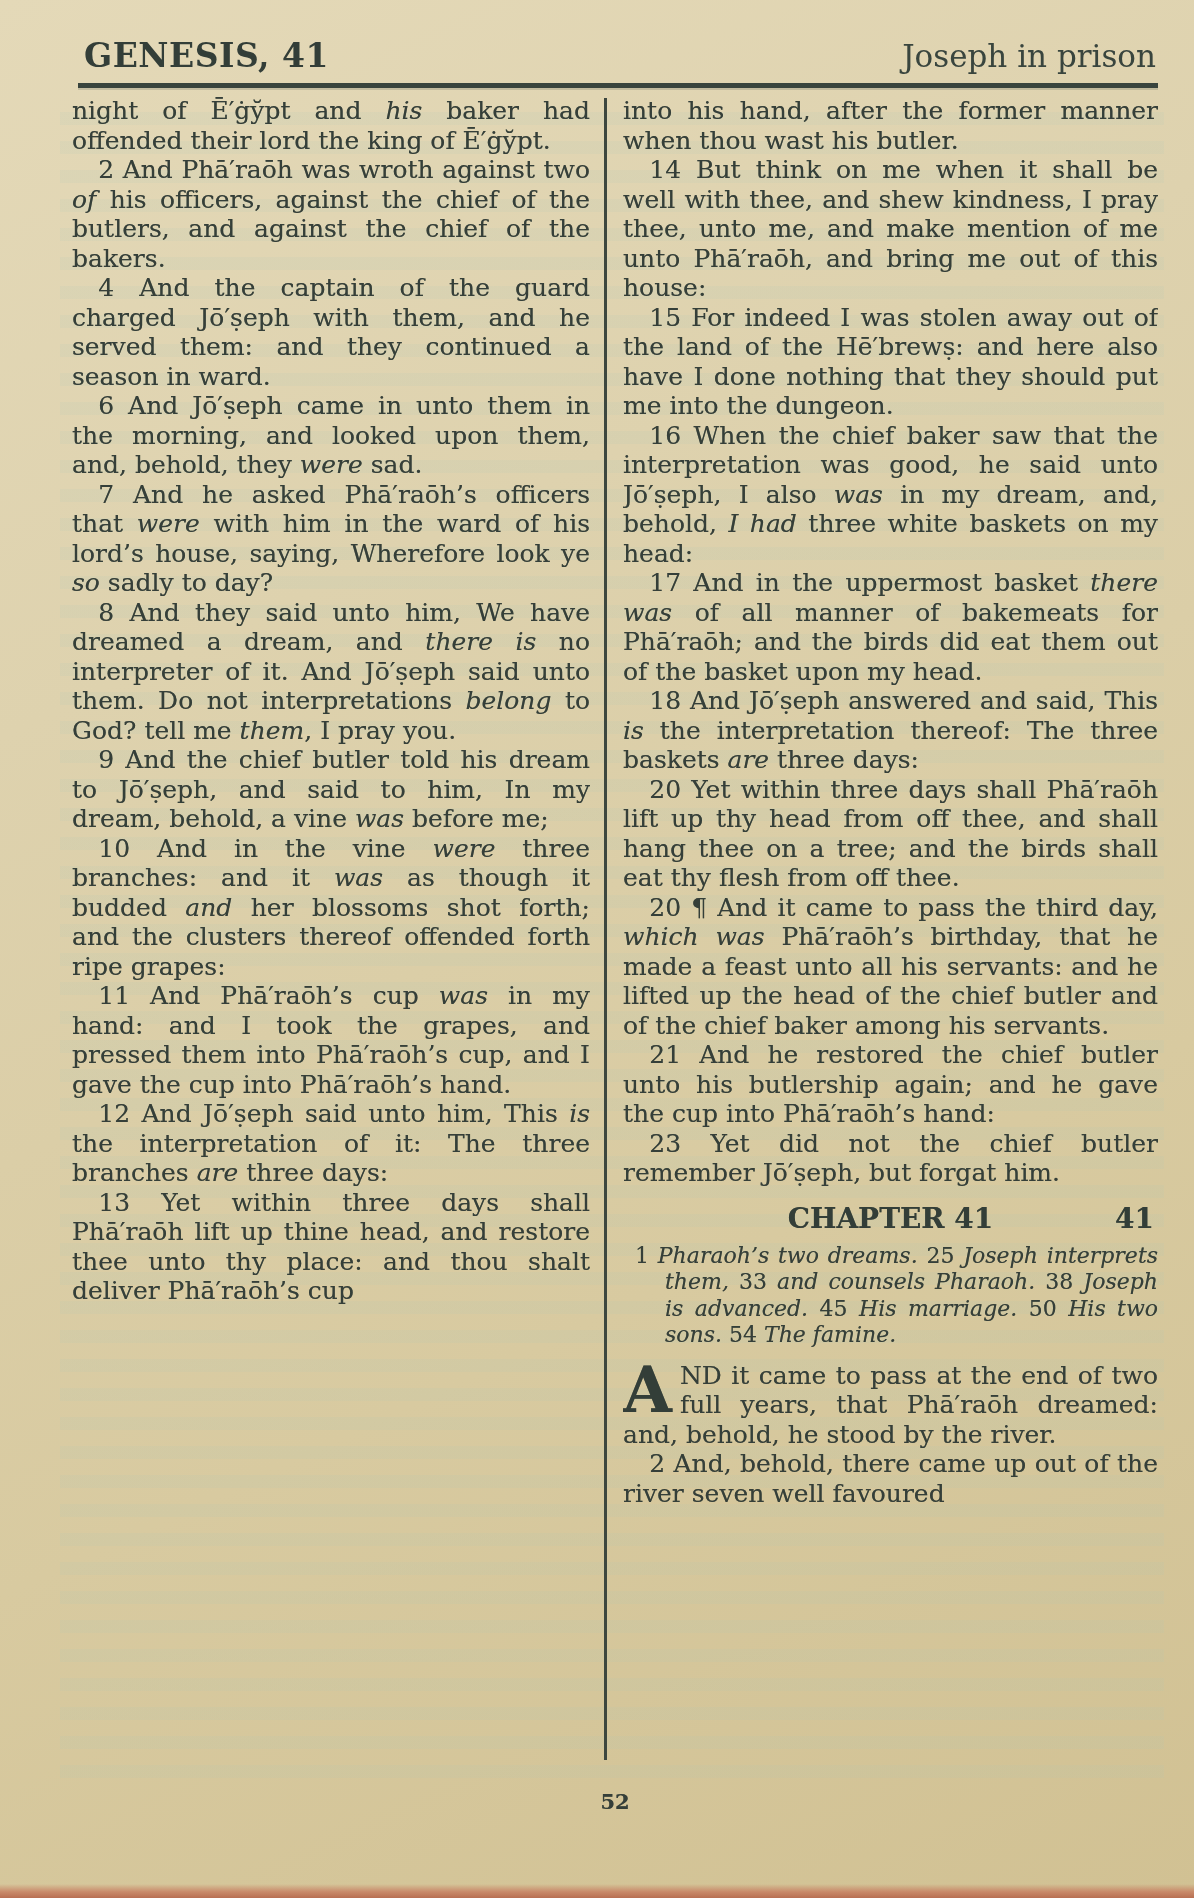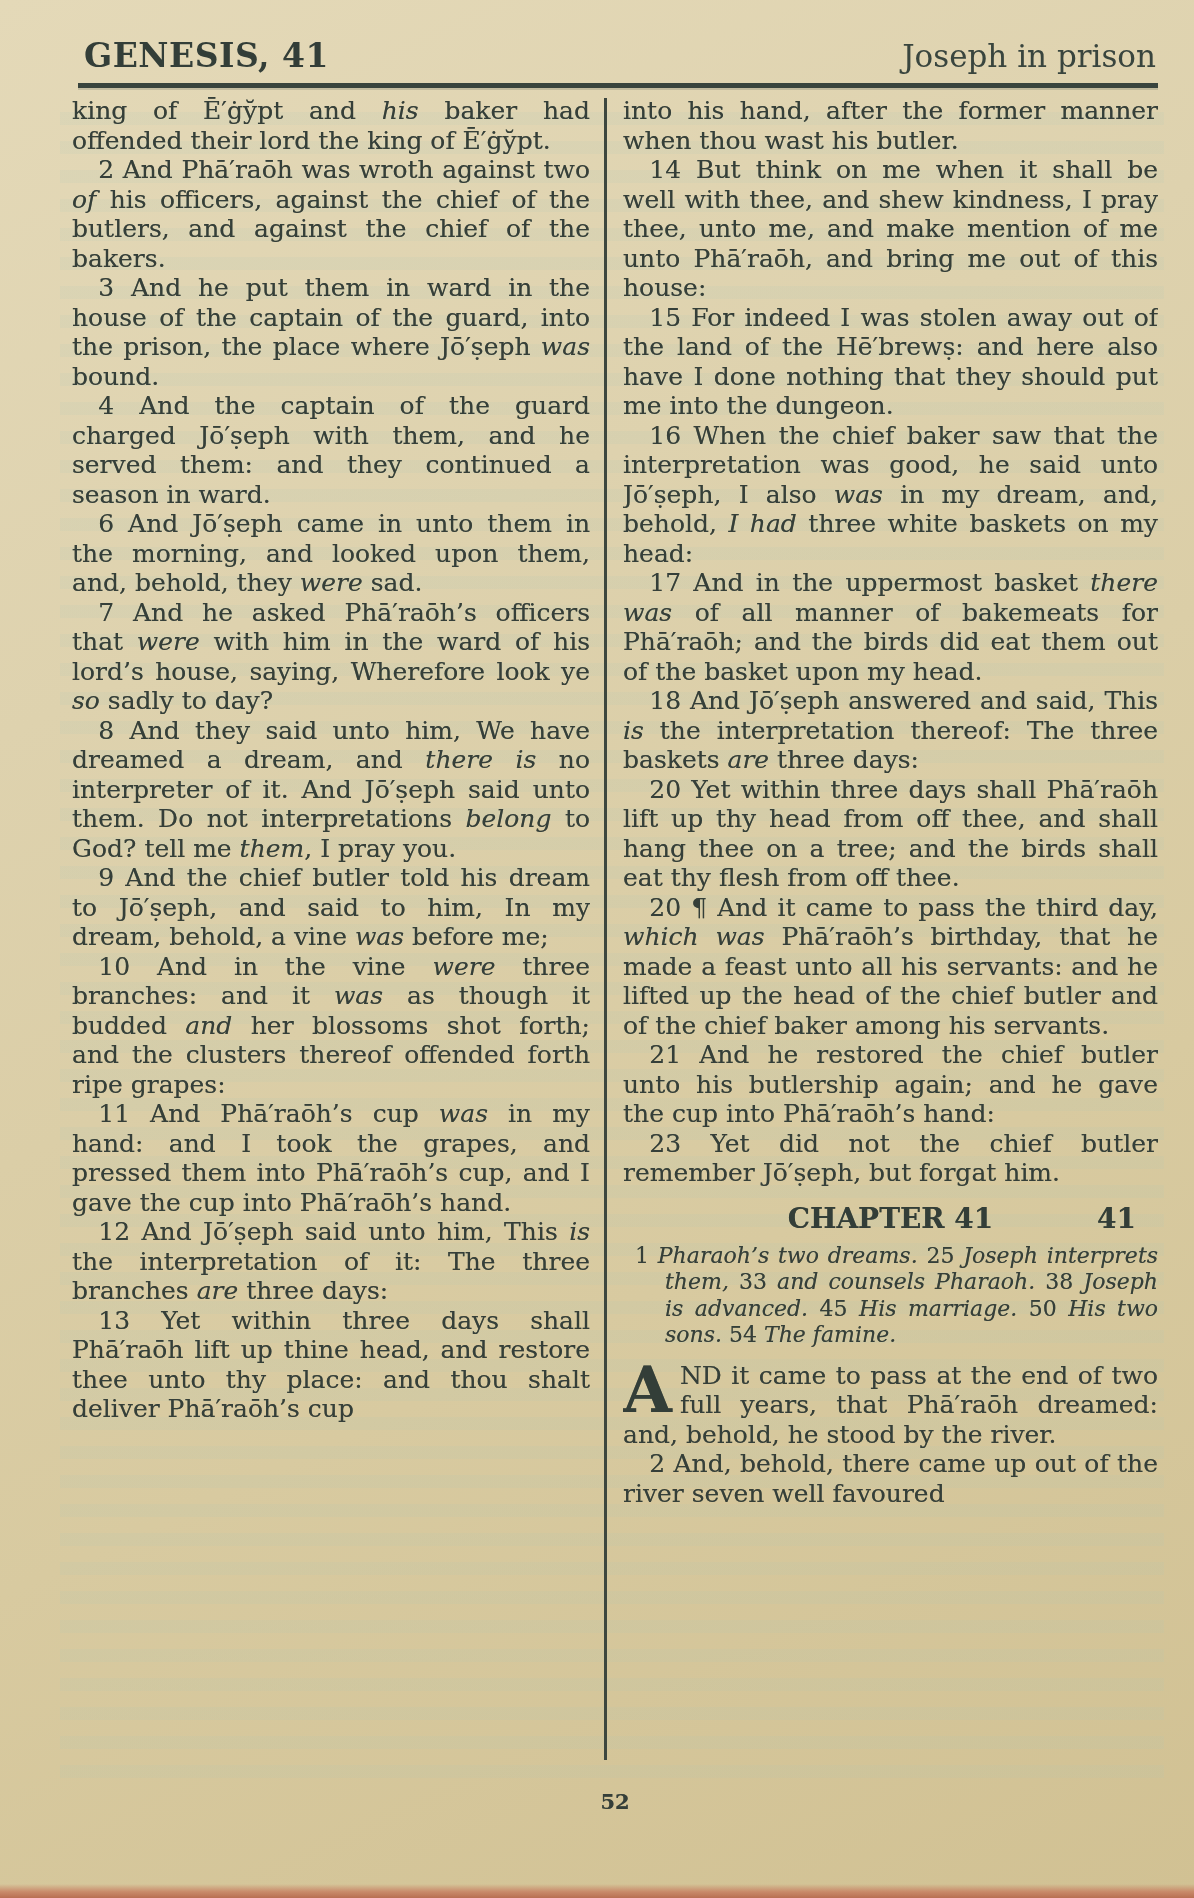--- a/index.html
+++ b/index.html
@@ -92,7 +92,7 @@
 
   <div class="columns">
     <div class="col left" id="col-left">
-        <p class="cont"><span>king of Ē′ġy̆pt and </span><em>his</em><span> baker had offended their lord the king of Ē′ġy̆pt.</span></p>
+        <p class="cont"><span>night of Ē′ġy̆pt and </span><em>his</em><span> baker had offended their lord the king of Ē′ġy̆pt.</span></p>
         <p class="verse"><span>2 And Phā′raōh was wroth against two </span><em>of</em><span> his officers, against the chief of the butlers, and against the chief of the bakers.</span></p>
         <p class="verse"><span>3 And he put them in ward in the house of the captain of the guard, into the prison, the place where Jō′ṣeph </span><em>was</em><span> bound.</span></p>
         <p class="verse"><span>4 And the captain of the guard charged Jō′ṣeph with them, and he served them: and they continued a season in ward.</span></p>

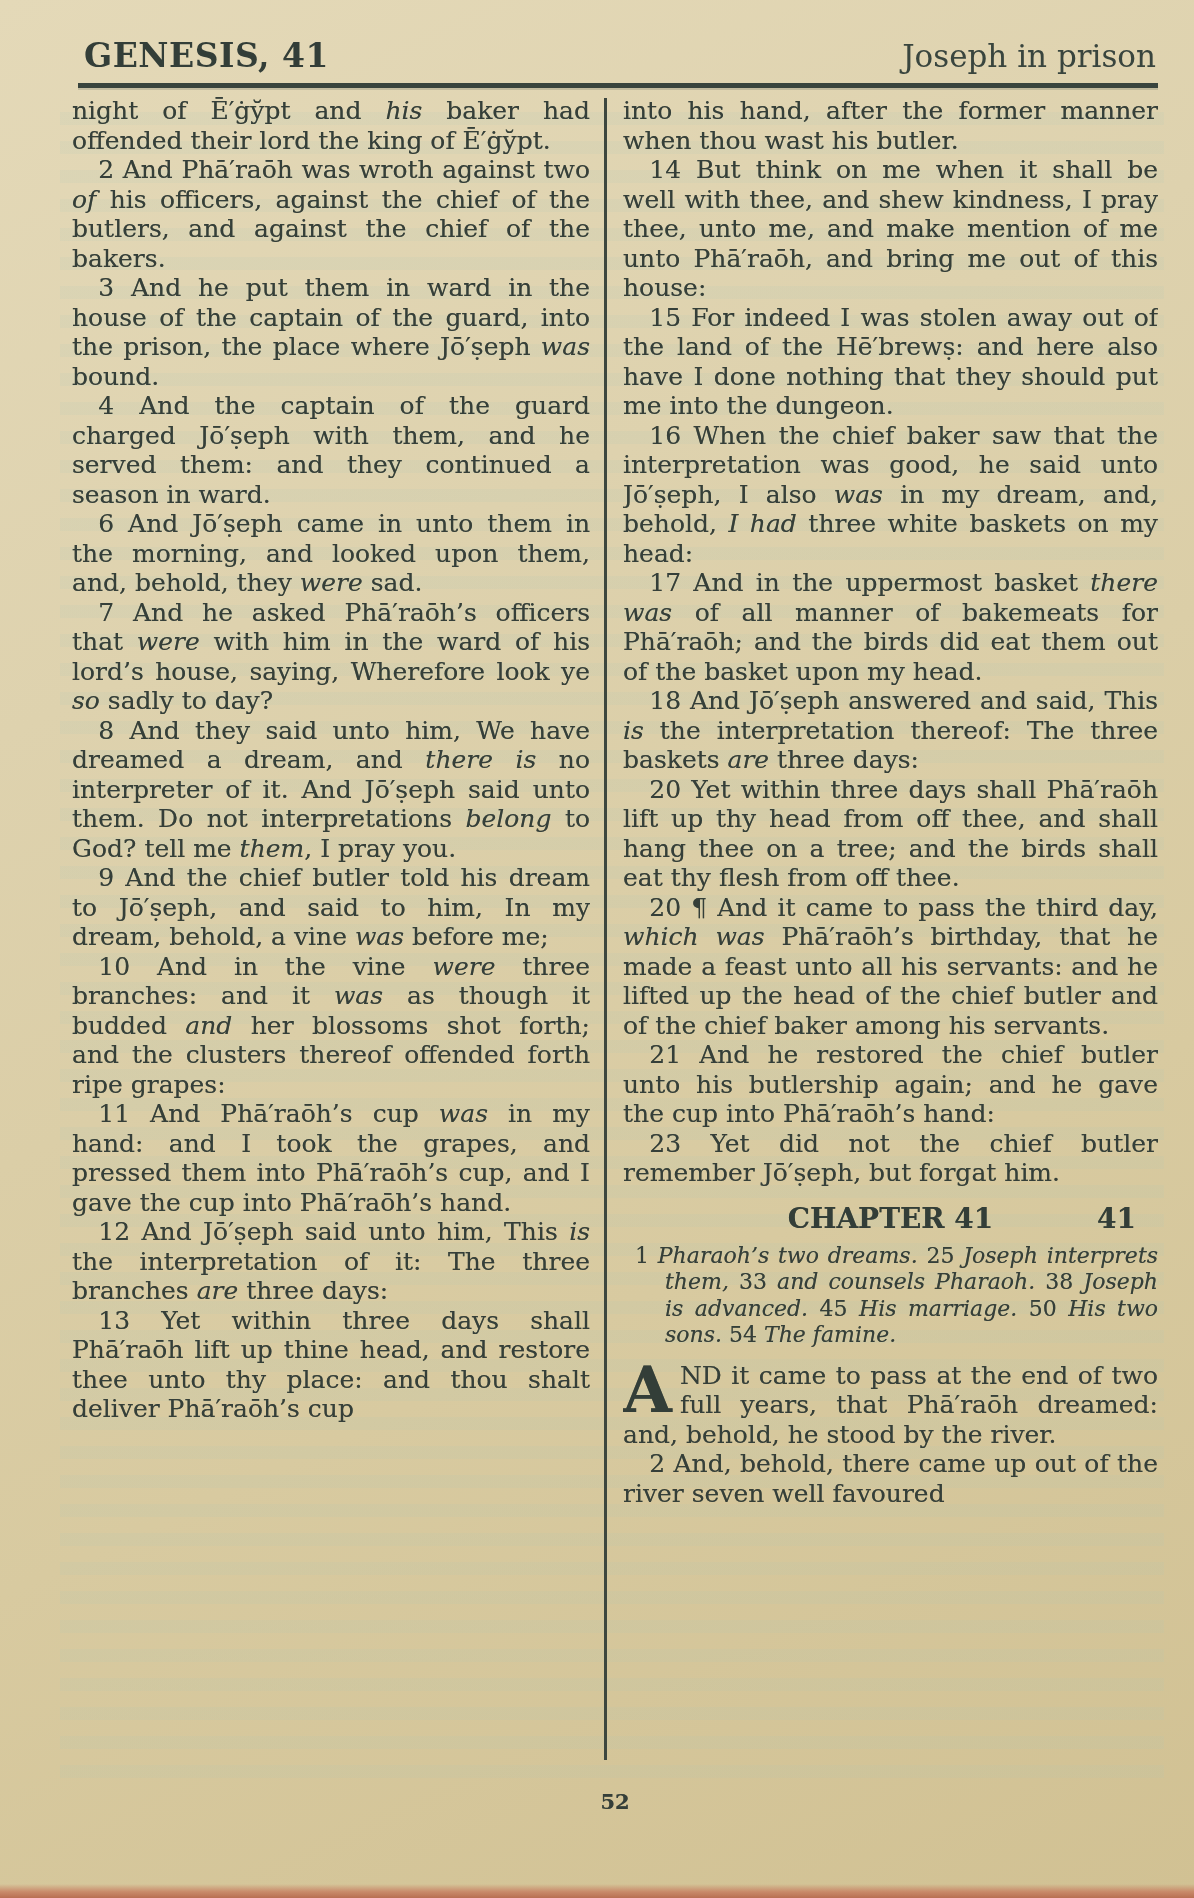--- a/index.html
+++ b/index.html
@@ -94,7 +94,6 @@
     <div class="col left" id="col-left">
         <p class="cont"><span>night of Ē′ġy̆pt and </span><em>his</em><span> baker had offended their lord the king of Ē′ġy̆pt.</span></p>
         <p class="verse"><span>2 And Phā′raōh was wroth against two </span><em>of</em><span> his officers, against the chief of the butlers, and against the chief of the bakers.</span></p>
-        <p class="verse"><span>3 And he put them in ward in the house of the captain of the guard, into the prison, the place where Jō′ṣeph </span><em>was</em><span> bound.</span></p>
         <p class="verse"><span>4 And the captain of the guard charged Jō′ṣeph with them, and he served them: and they continued a season in ward.</span></p>
         <p class="verse"><span>6 And Jō′ṣeph came in unto them in the morning, and looked upon them, and, behold, they </span><em>were</em><span> sad.</span></p>
         <p class="verse"><span>7 And he asked Phā′raōh’s officers that </span><em>were</em><span> with him in the ward of his lord’s house, saying, Wherefore look ye </span><em>so</em><span> sadly to day?</span></p>

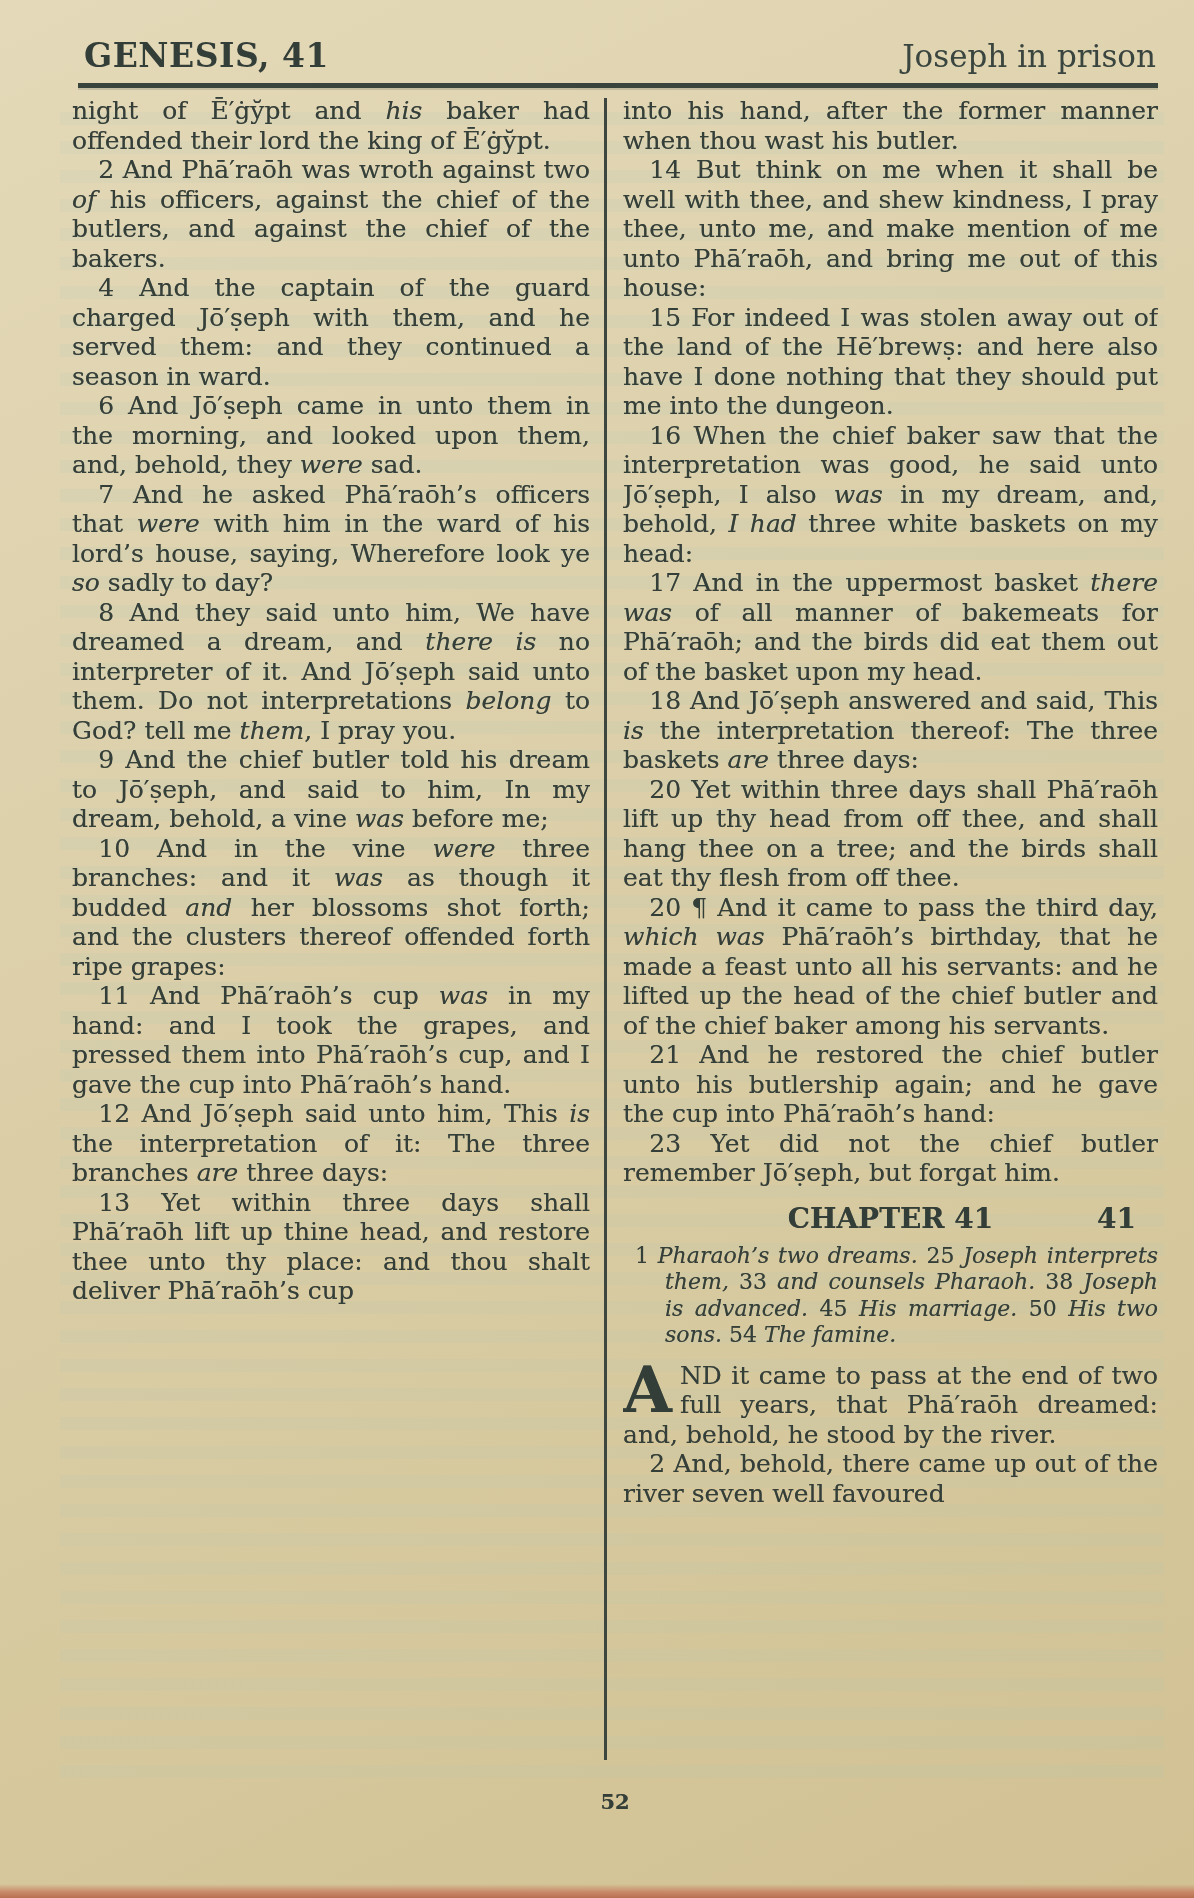--- a/index.html
+++ b/index.html
@@ -56,7 +56,7 @@
     margin:14px 0 8px;color:#333e38;
     text-shadow:0 0 .5px rgba(48,60,53,.55);
   }
-  .chap-num{position:absolute;right:22px;top:0;font-weight:bold;}
+  .chap-num{position:absolute;right:4px;top:0;font-weight:bold;}
   .summary{
     font-size:22px;line-height:26.5px;
     padding-left:42px;text-indent:-30px;

